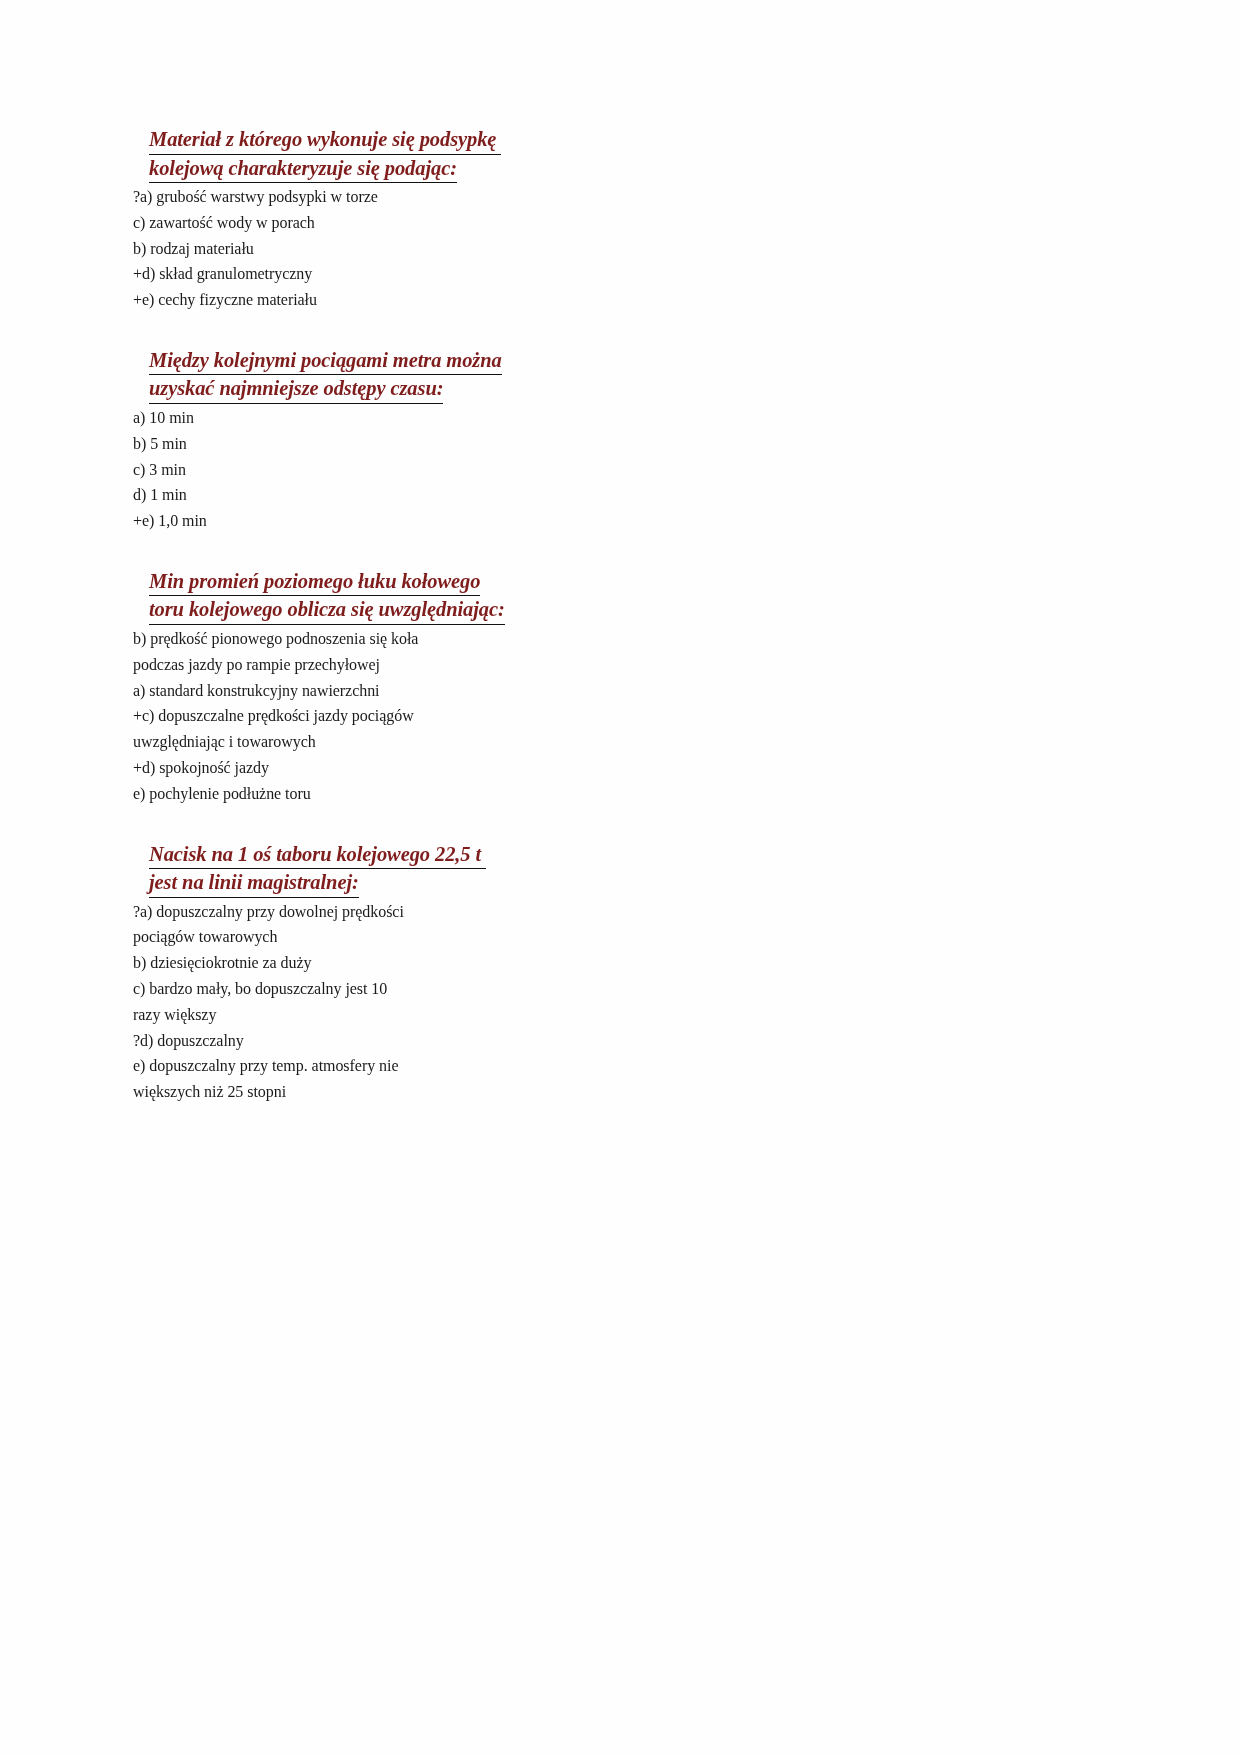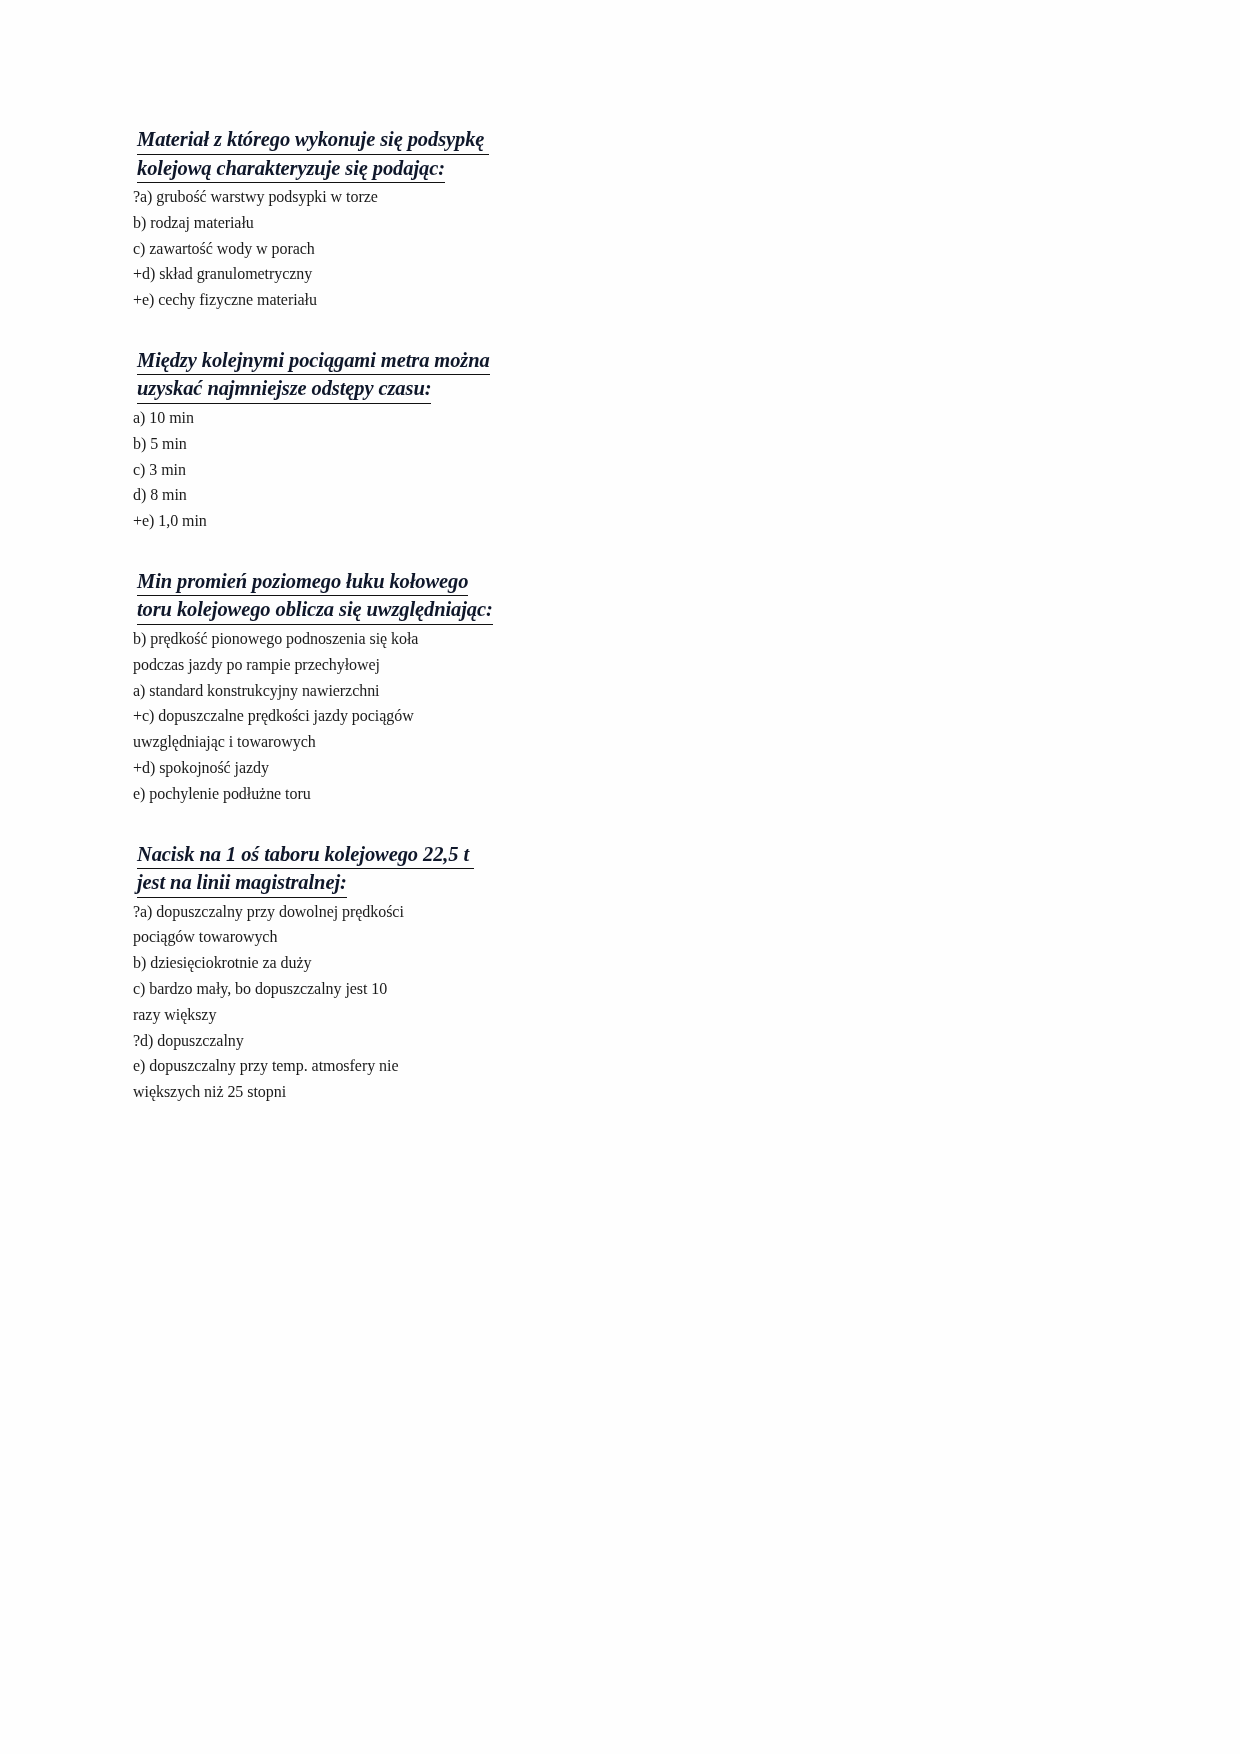--- a/index.html
+++ b/index.html
@@ -42,8 +42,8 @@
     font-size: 20.5px;
     line-height: 26.5px;
     letter-spacing: -0.1px;
-    margin: 0 0 1px 4px;
-    color: #0f172a;
+    margin: 0 0 1px 16px;
+    color: #7f1d1d;
   }
   .q-heading .hline {
     display: inline-block;

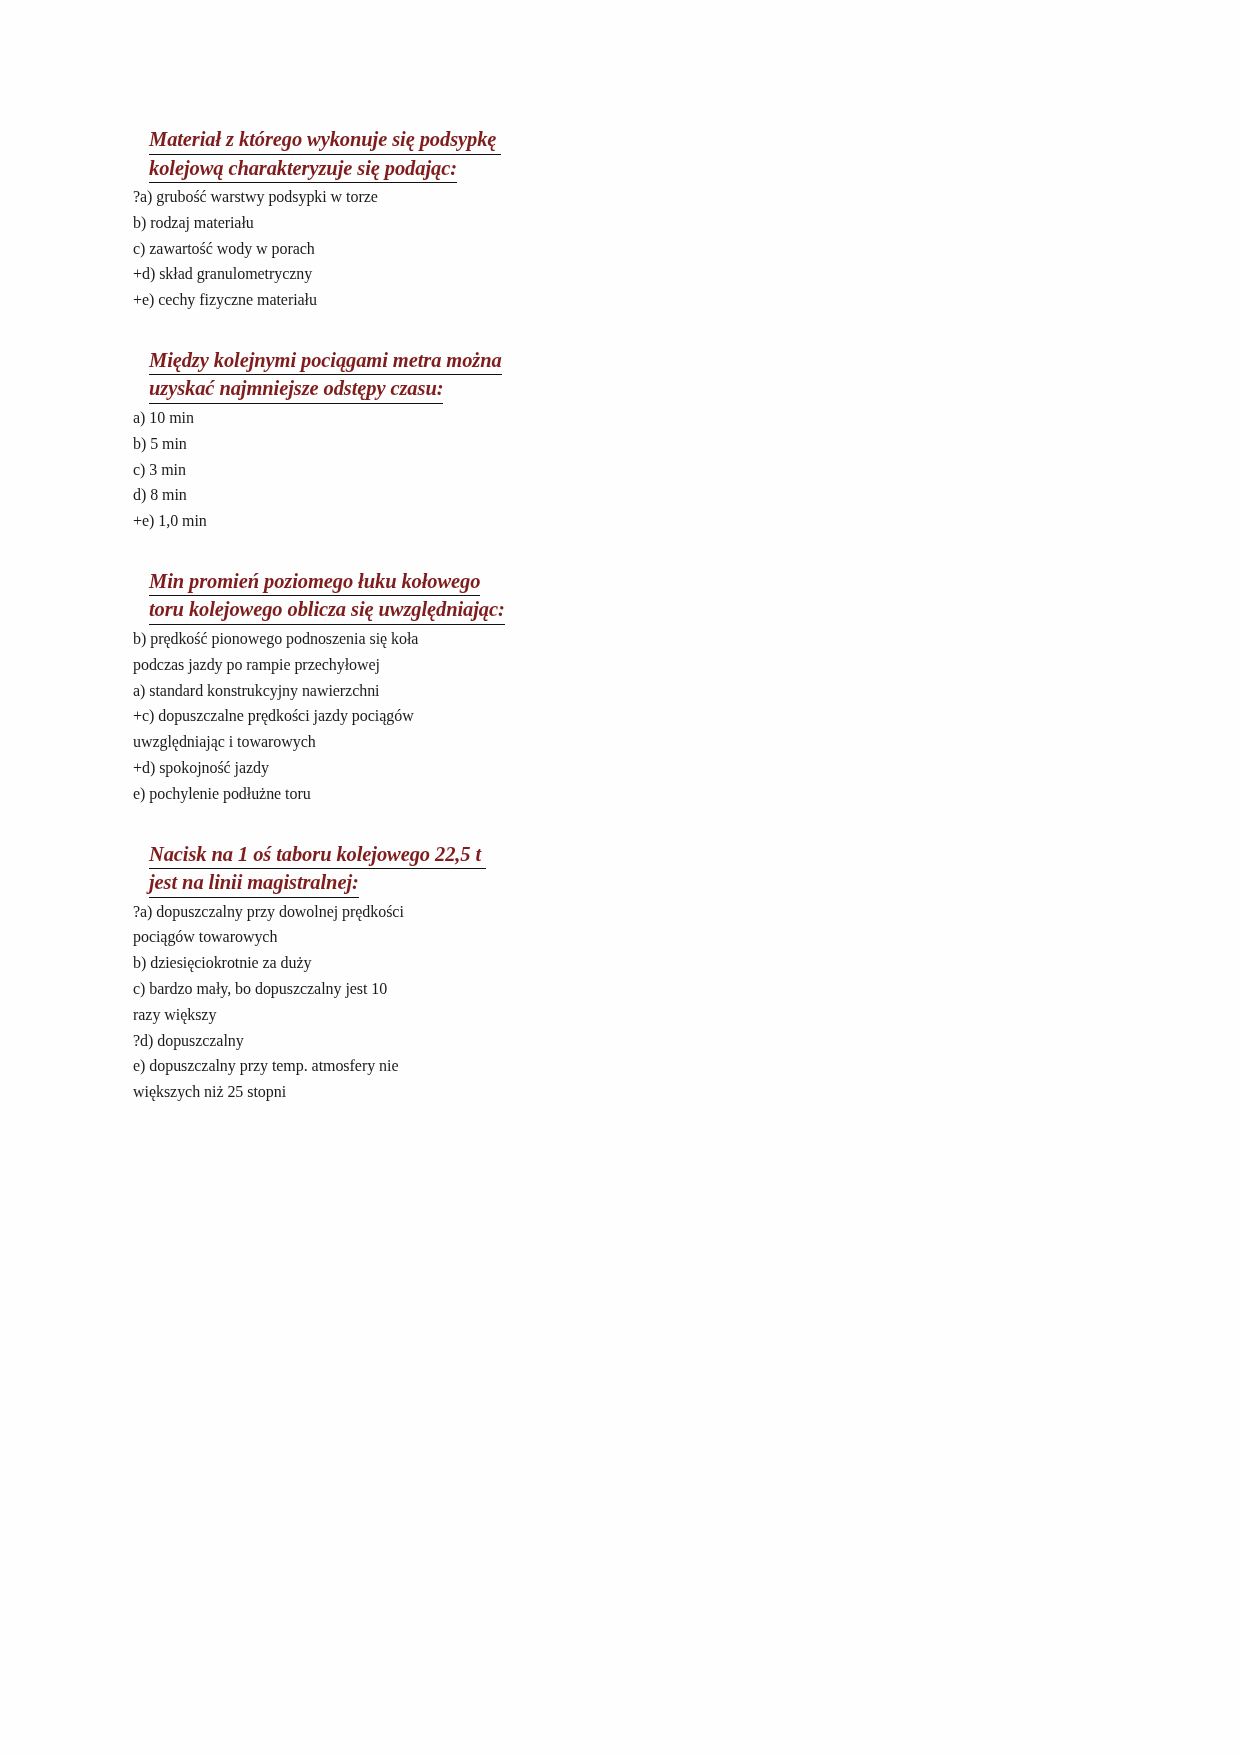--- a/index.html
+++ b/index.html
@@ -79,8 +79,8 @@
       </div>
       <ul class="answers">
         <li class="answer">?a) grubość warstwy podsypki w torze</li>
+        <li class="answer">c) zawartość wody w porach</li>
         <li class="answer">b) rodzaj materiału</li>
-        <li class="answer">c) zawartość wody w porach</li>
         <li class="answer">+d) skład granulometryczny</li>
         <li class="answer">+e) cechy fizyczne materiału</li>
       </ul>

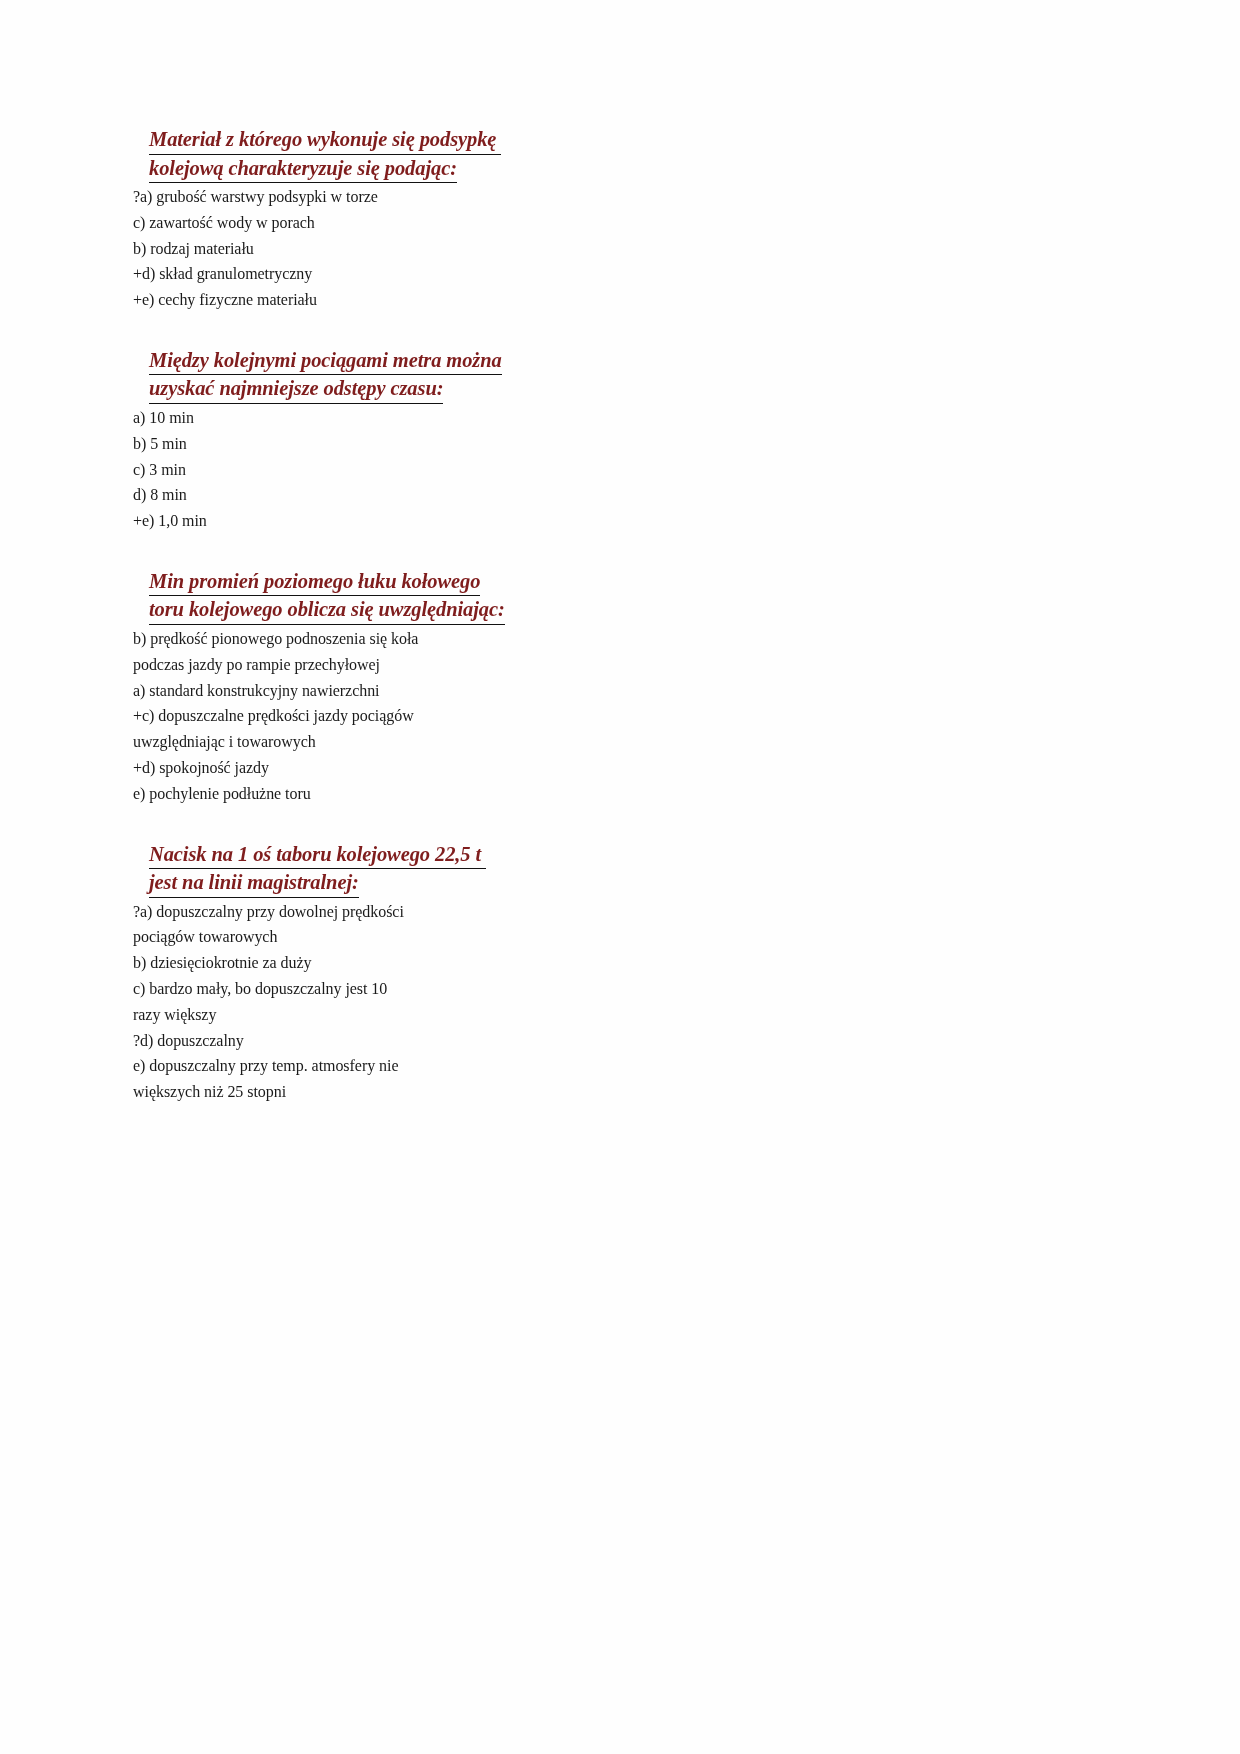--- a/index.html
+++ b/index.html
@@ -95,7 +95,7 @@
         <li class="answer">a) 10 min</li>
         <li class="answer">b) 5 min</li>
         <li class="answer">c) 3 min</li>
-        <li class="answer">d) 8 min</li>
+        <li class="answer">d) 1 min</li>
         <li class="answer">+e) 1,0 min</li>
       </ul>
     </div>

